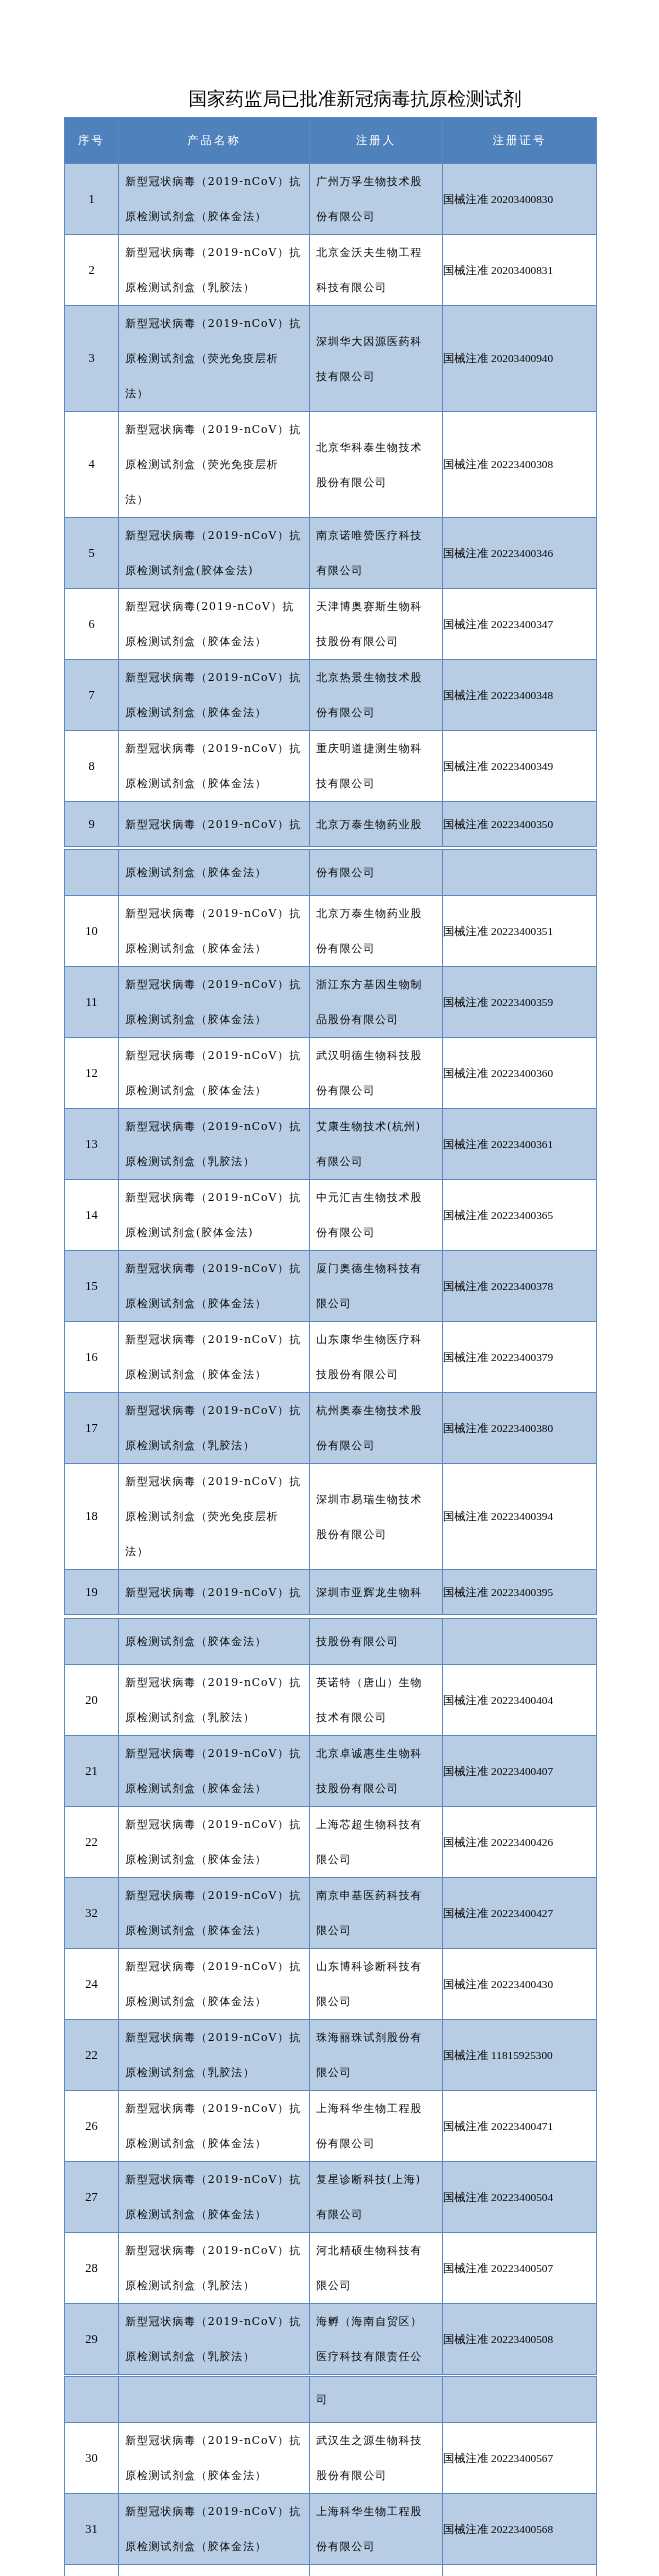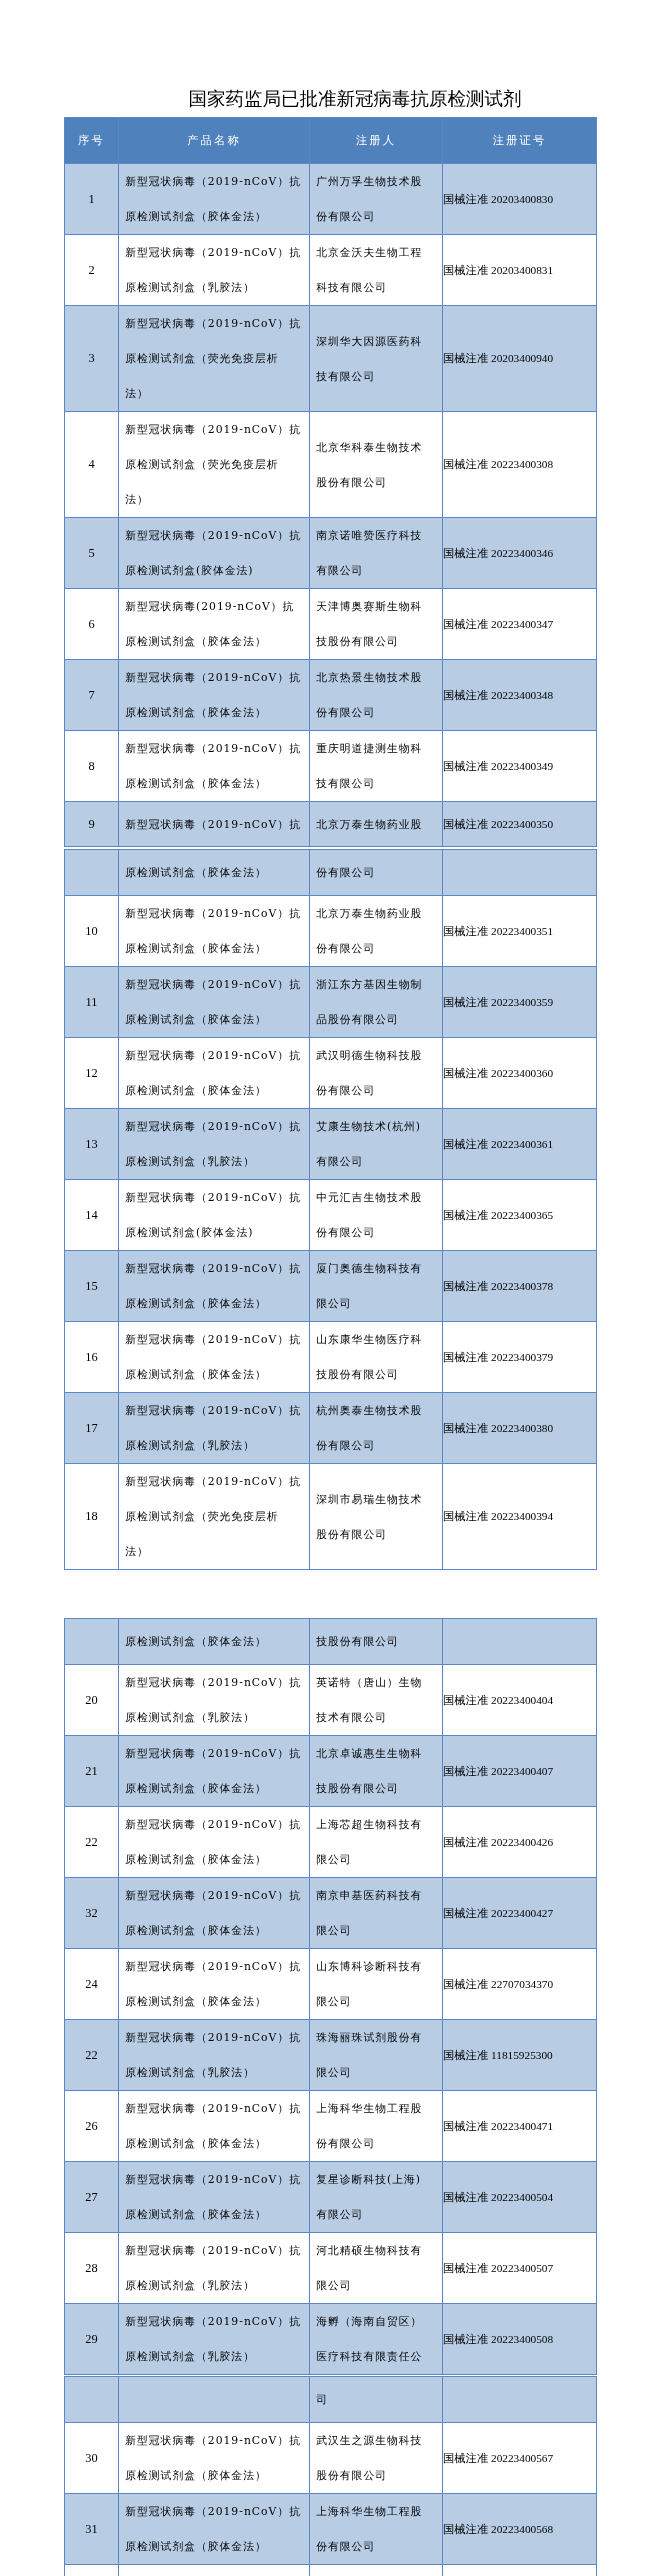--- a/index.html
+++ b/index.html
@@ -298,6 +298,16 @@
     <td class="c-cert">国械注准 20223400394</td>
   </tr>
 
+  <tr class="row-blue" style="height: 45px;">
+    <td class="c-no">19</td>
+    <td class="c-prod">
+            <span class="line">新型冠状病毒（2019-nCoV）抗</span>
+          </td>
+    <td class="c-reg">
+            <span class="line">深圳市亚辉龙生物科</span>
+          </td>
+    <td class="c-cert">国械注准 20223400395</td>
+  </tr>
 </tbody>
   </table>
 

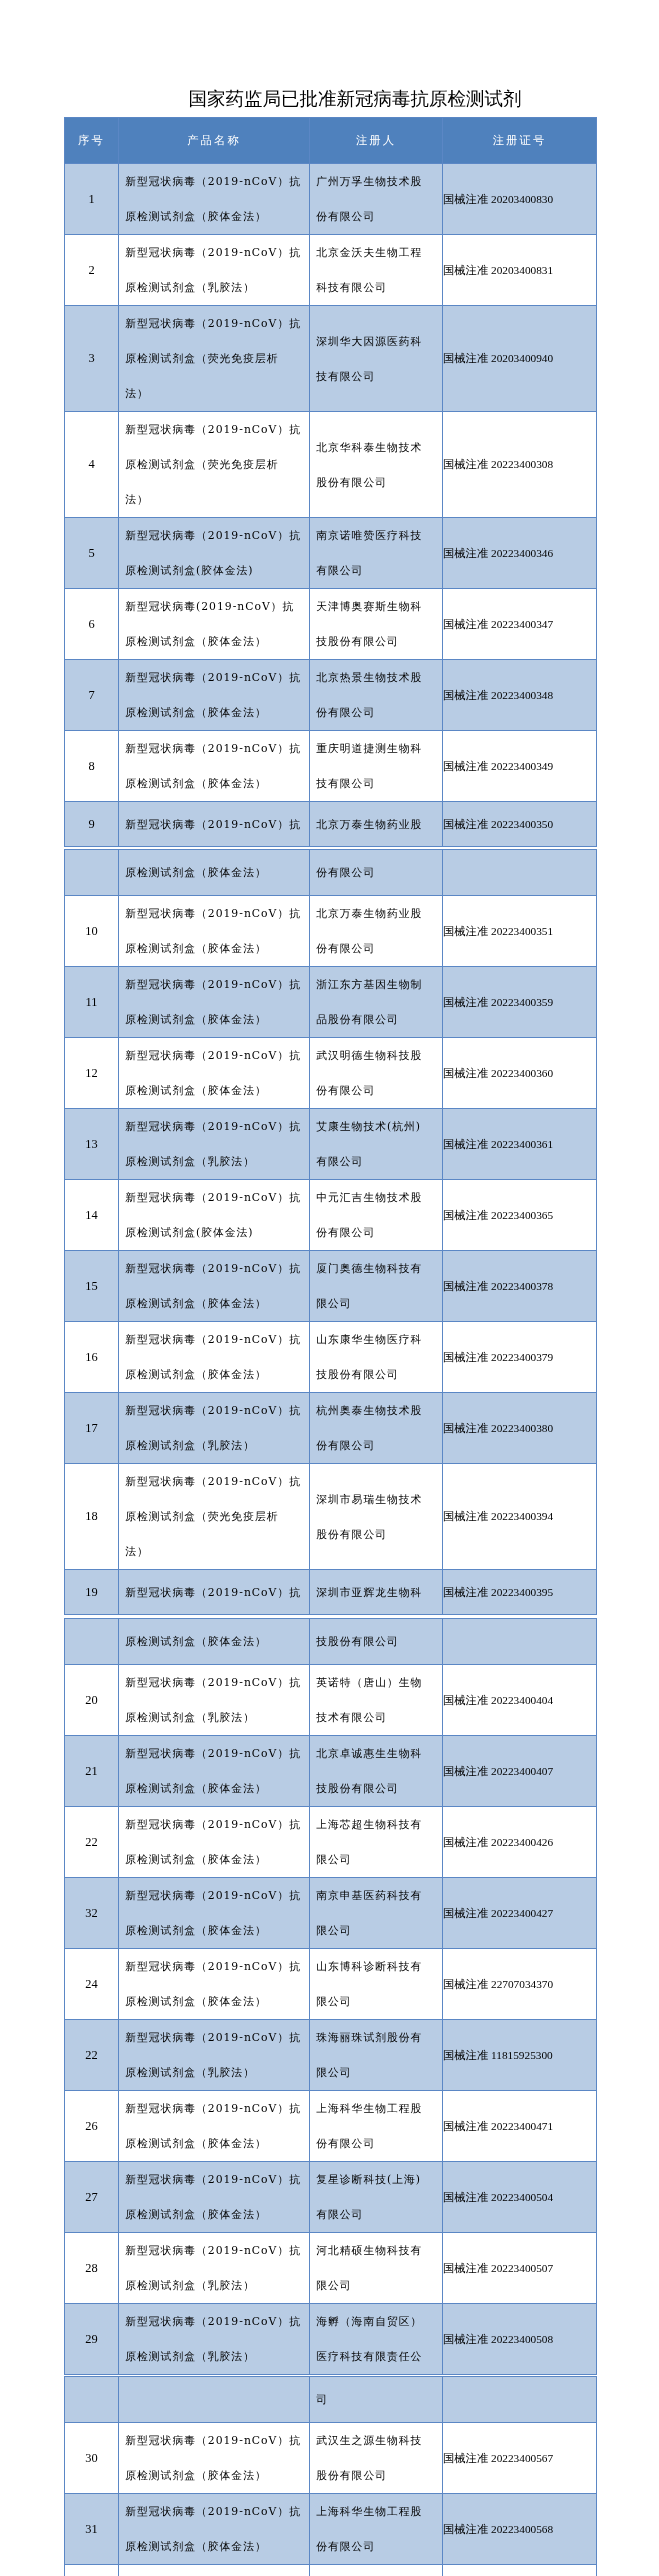--- a/index.html
+++ b/index.html
@@ -393,7 +393,7 @@
             <span class="line">山东博科诊断科技有</span>
             <span class="line">限公司</span>
           </td>
-    <td class="c-cert">国械注准 22707034370</td>
+    <td class="c-cert">国械注准 20223400430</td>
   </tr>
 
   <tr class="row-blue" style="height: 70px;">

